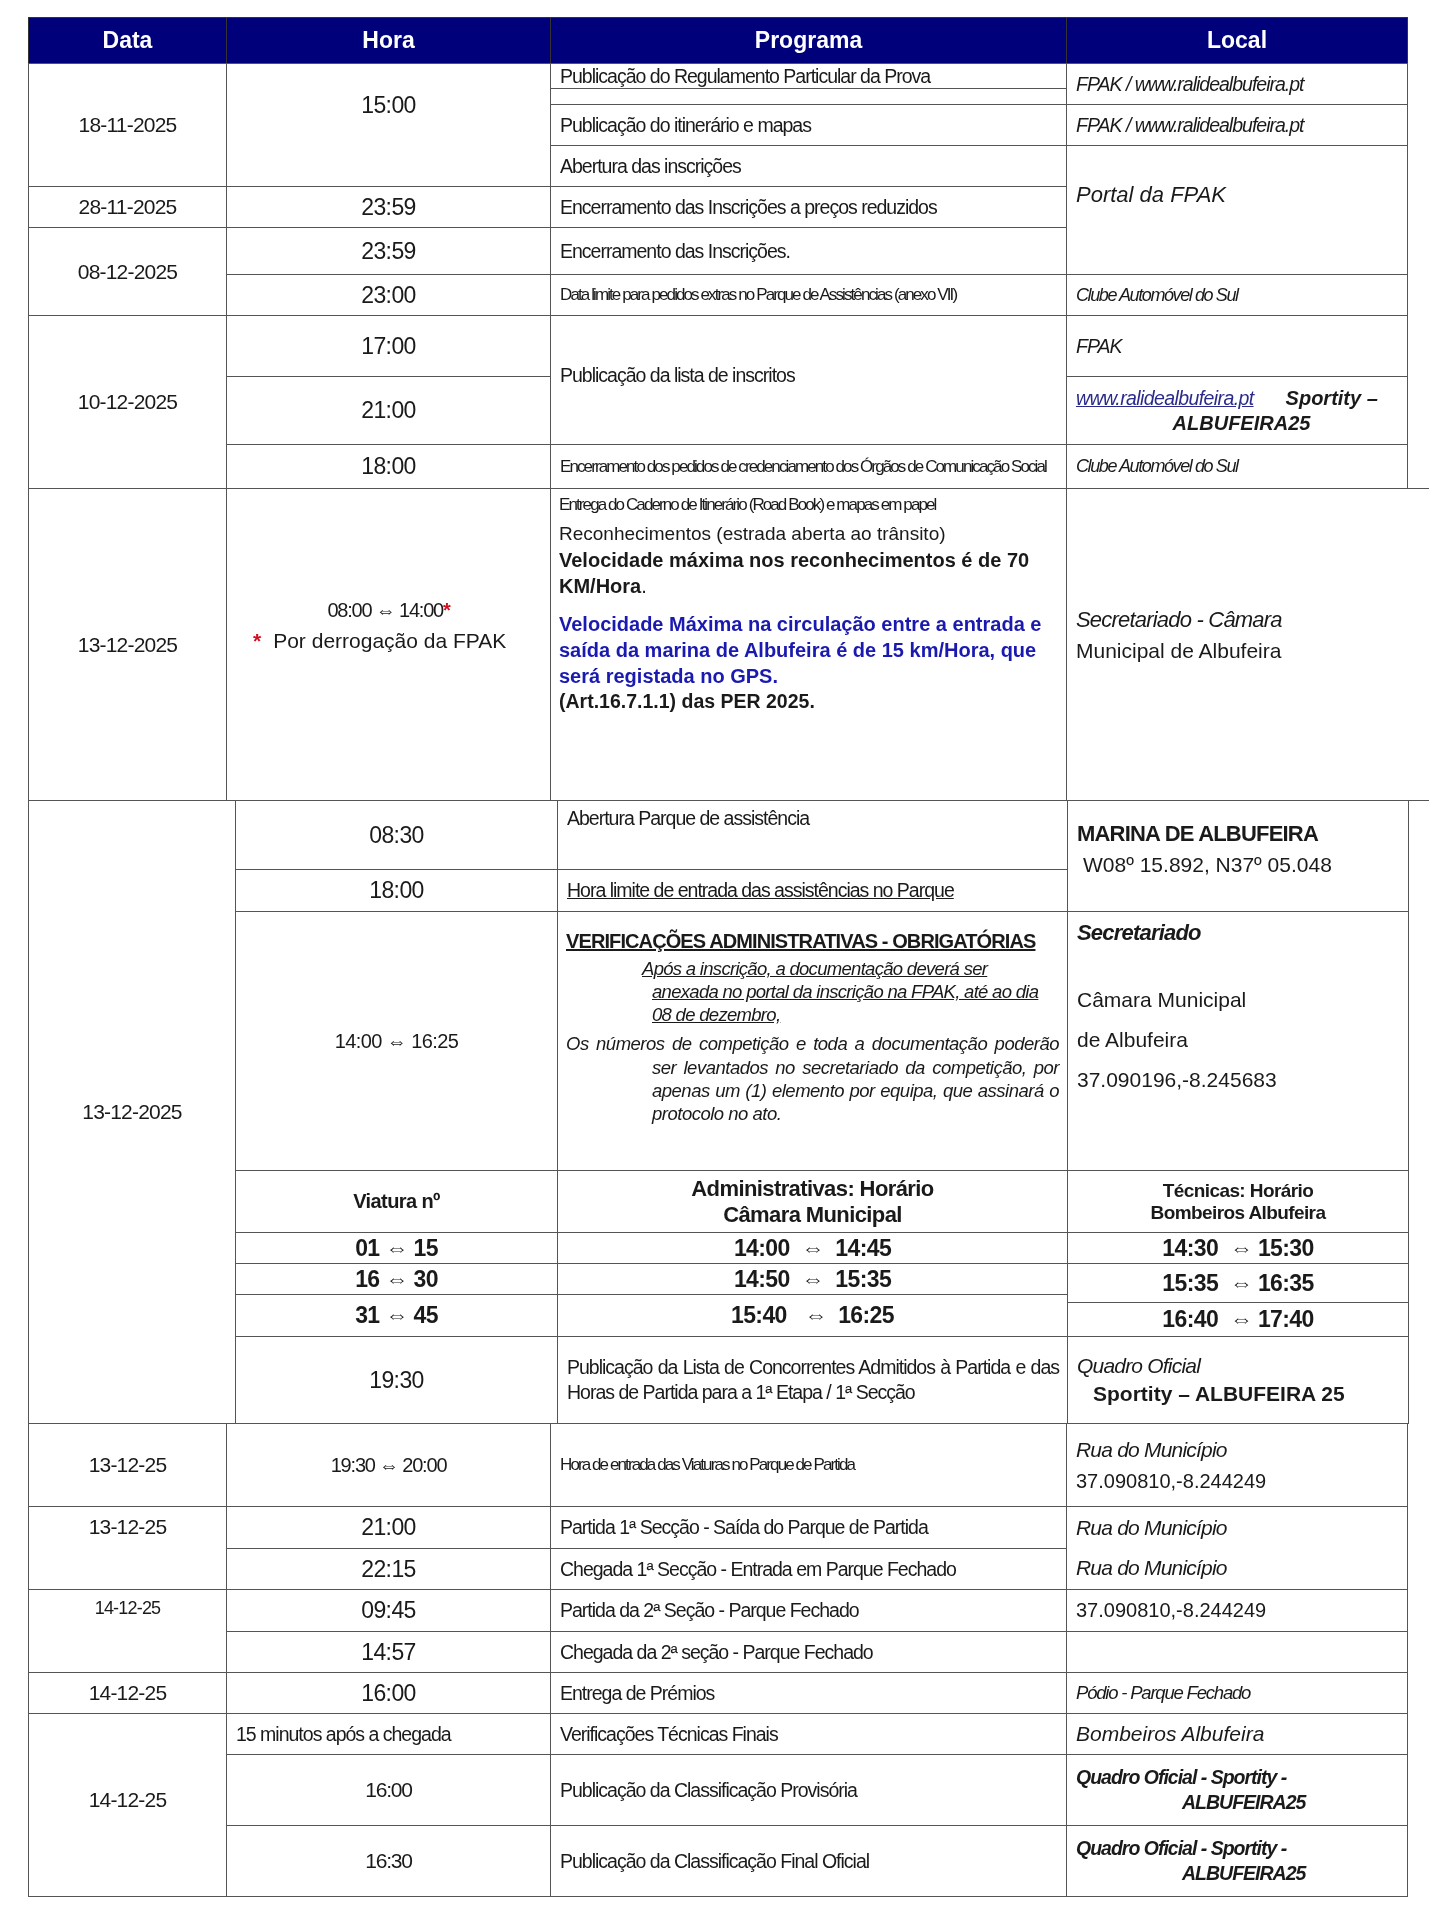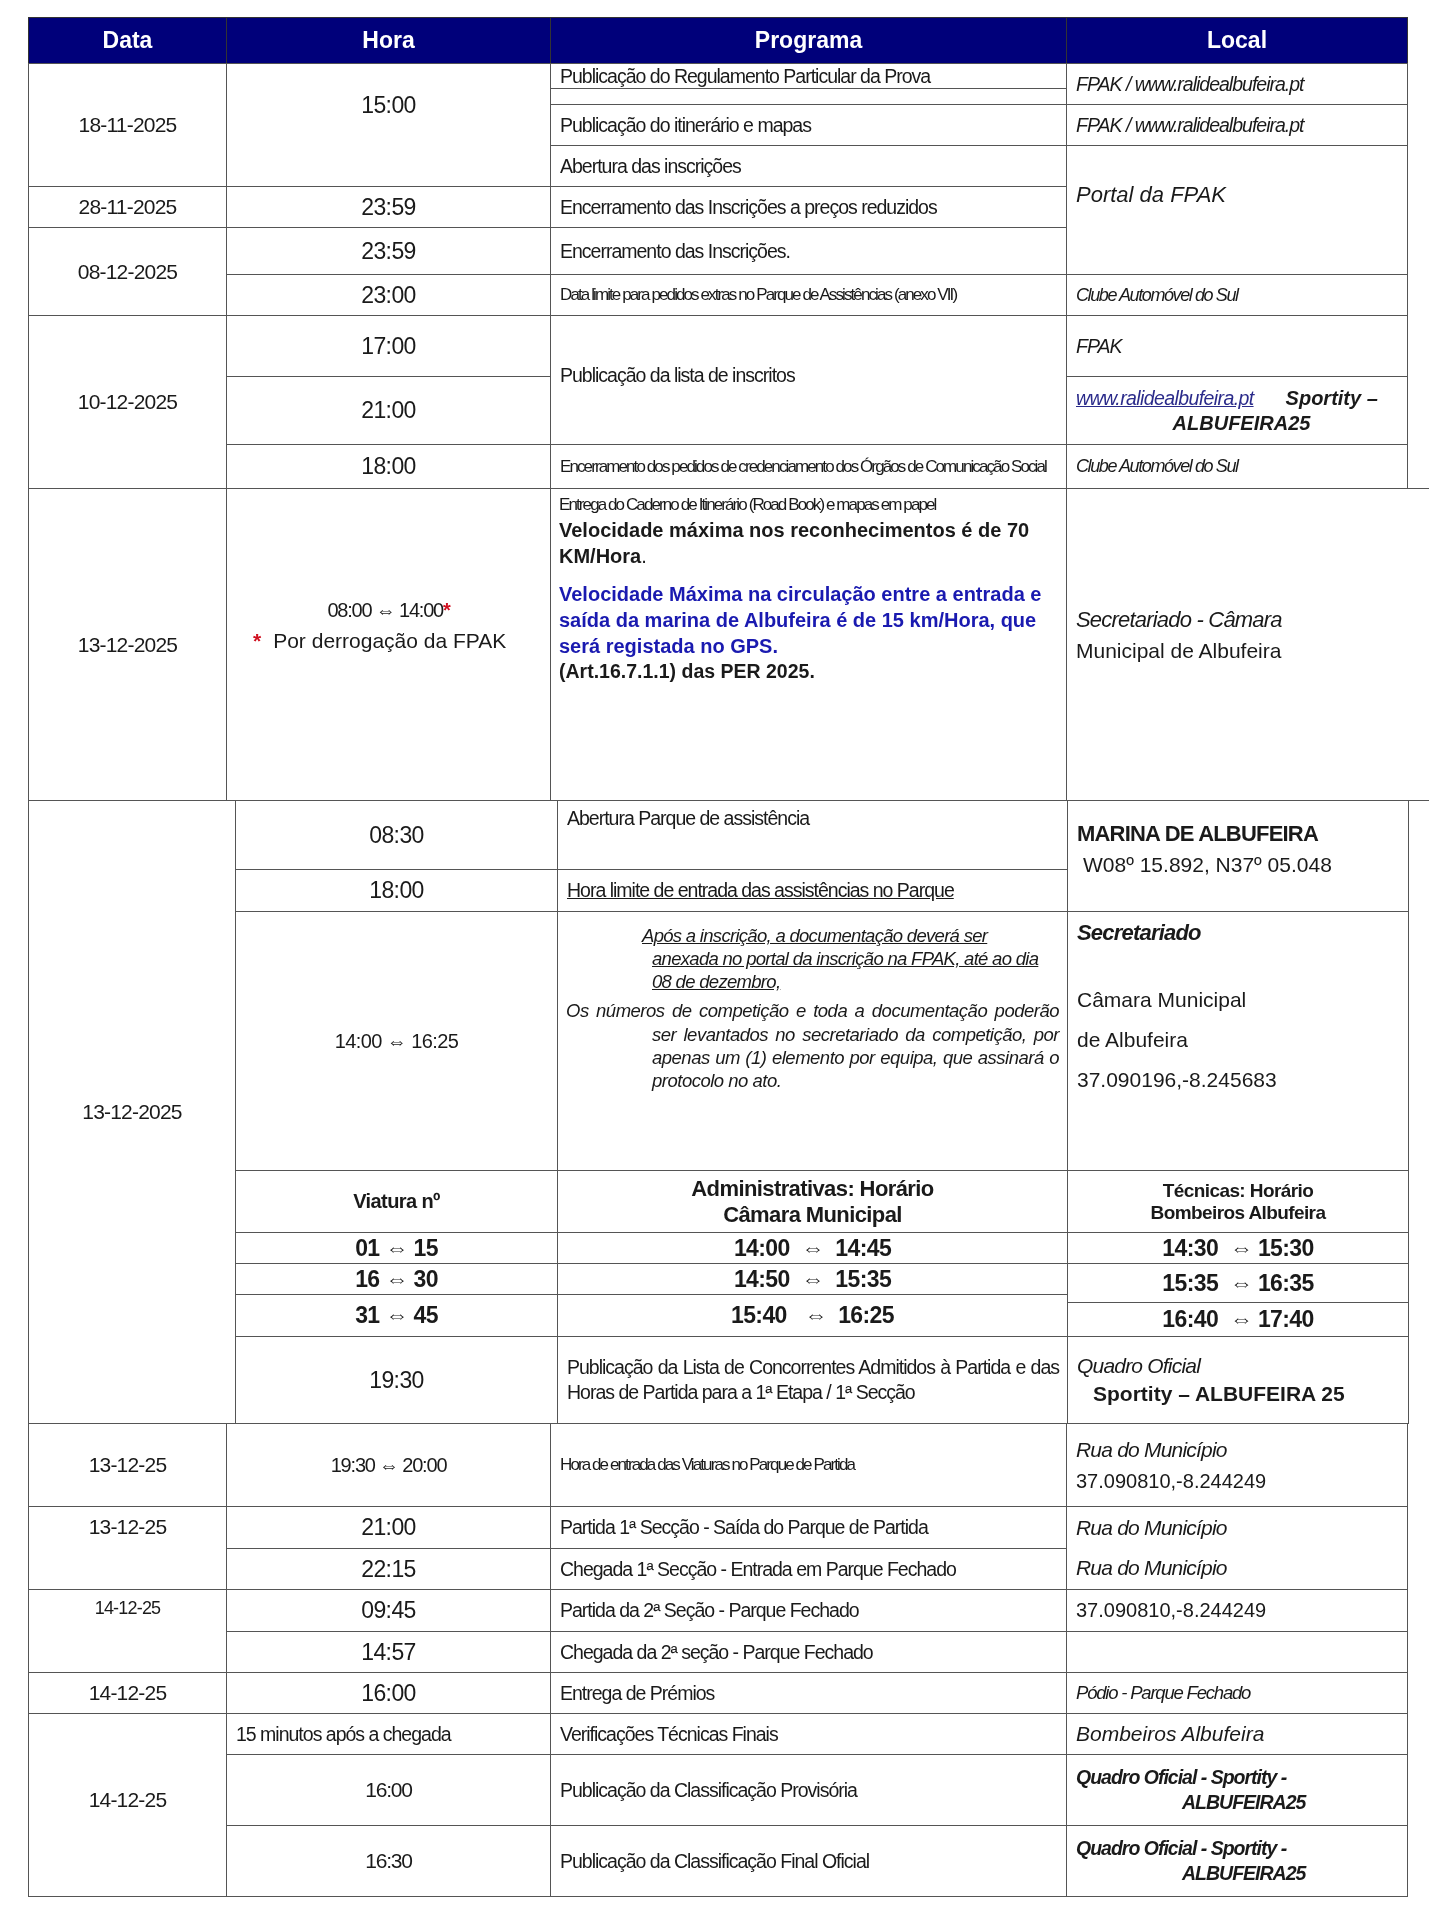--- a/index.html
+++ b/index.html
@@ -131,6 +131,7 @@
 </div>
 <div class="cell stack" style="left:550px;top:488px;width:517px;height:313px;padding:6px 8px;justify-content:flex-start;">
   <p class="narrow tiny">Entrega do Caderno de Itinerário (Road Book) e mapas em papel</p>
+  <p style="font-size:19px;margin-top:8px;">Reconhecimentos (estrada aberta ao trânsito)</p>
   <p style="font-size:20px;font-weight:bold;line-height:1.3;margin-top:2px;"><span>Velocidade máxima nos reconhecimentos é de 70 KM/Hora</span><span style="font-weight:normal">.</span></p>
   <p class="blue" style="font-size:20px;font-weight:bold;line-height:1.3;margin-top:12px;">Velocidade Máxima na circulação entre a entrada e saída da marina de Albufeira é de 15 km/Hora, que será registada no GPS.</p>
   <p style="font-size:19.5px;font-weight:bold;line-height:1.3;">(Art.16.7.1.1) das PER 2025.</p>

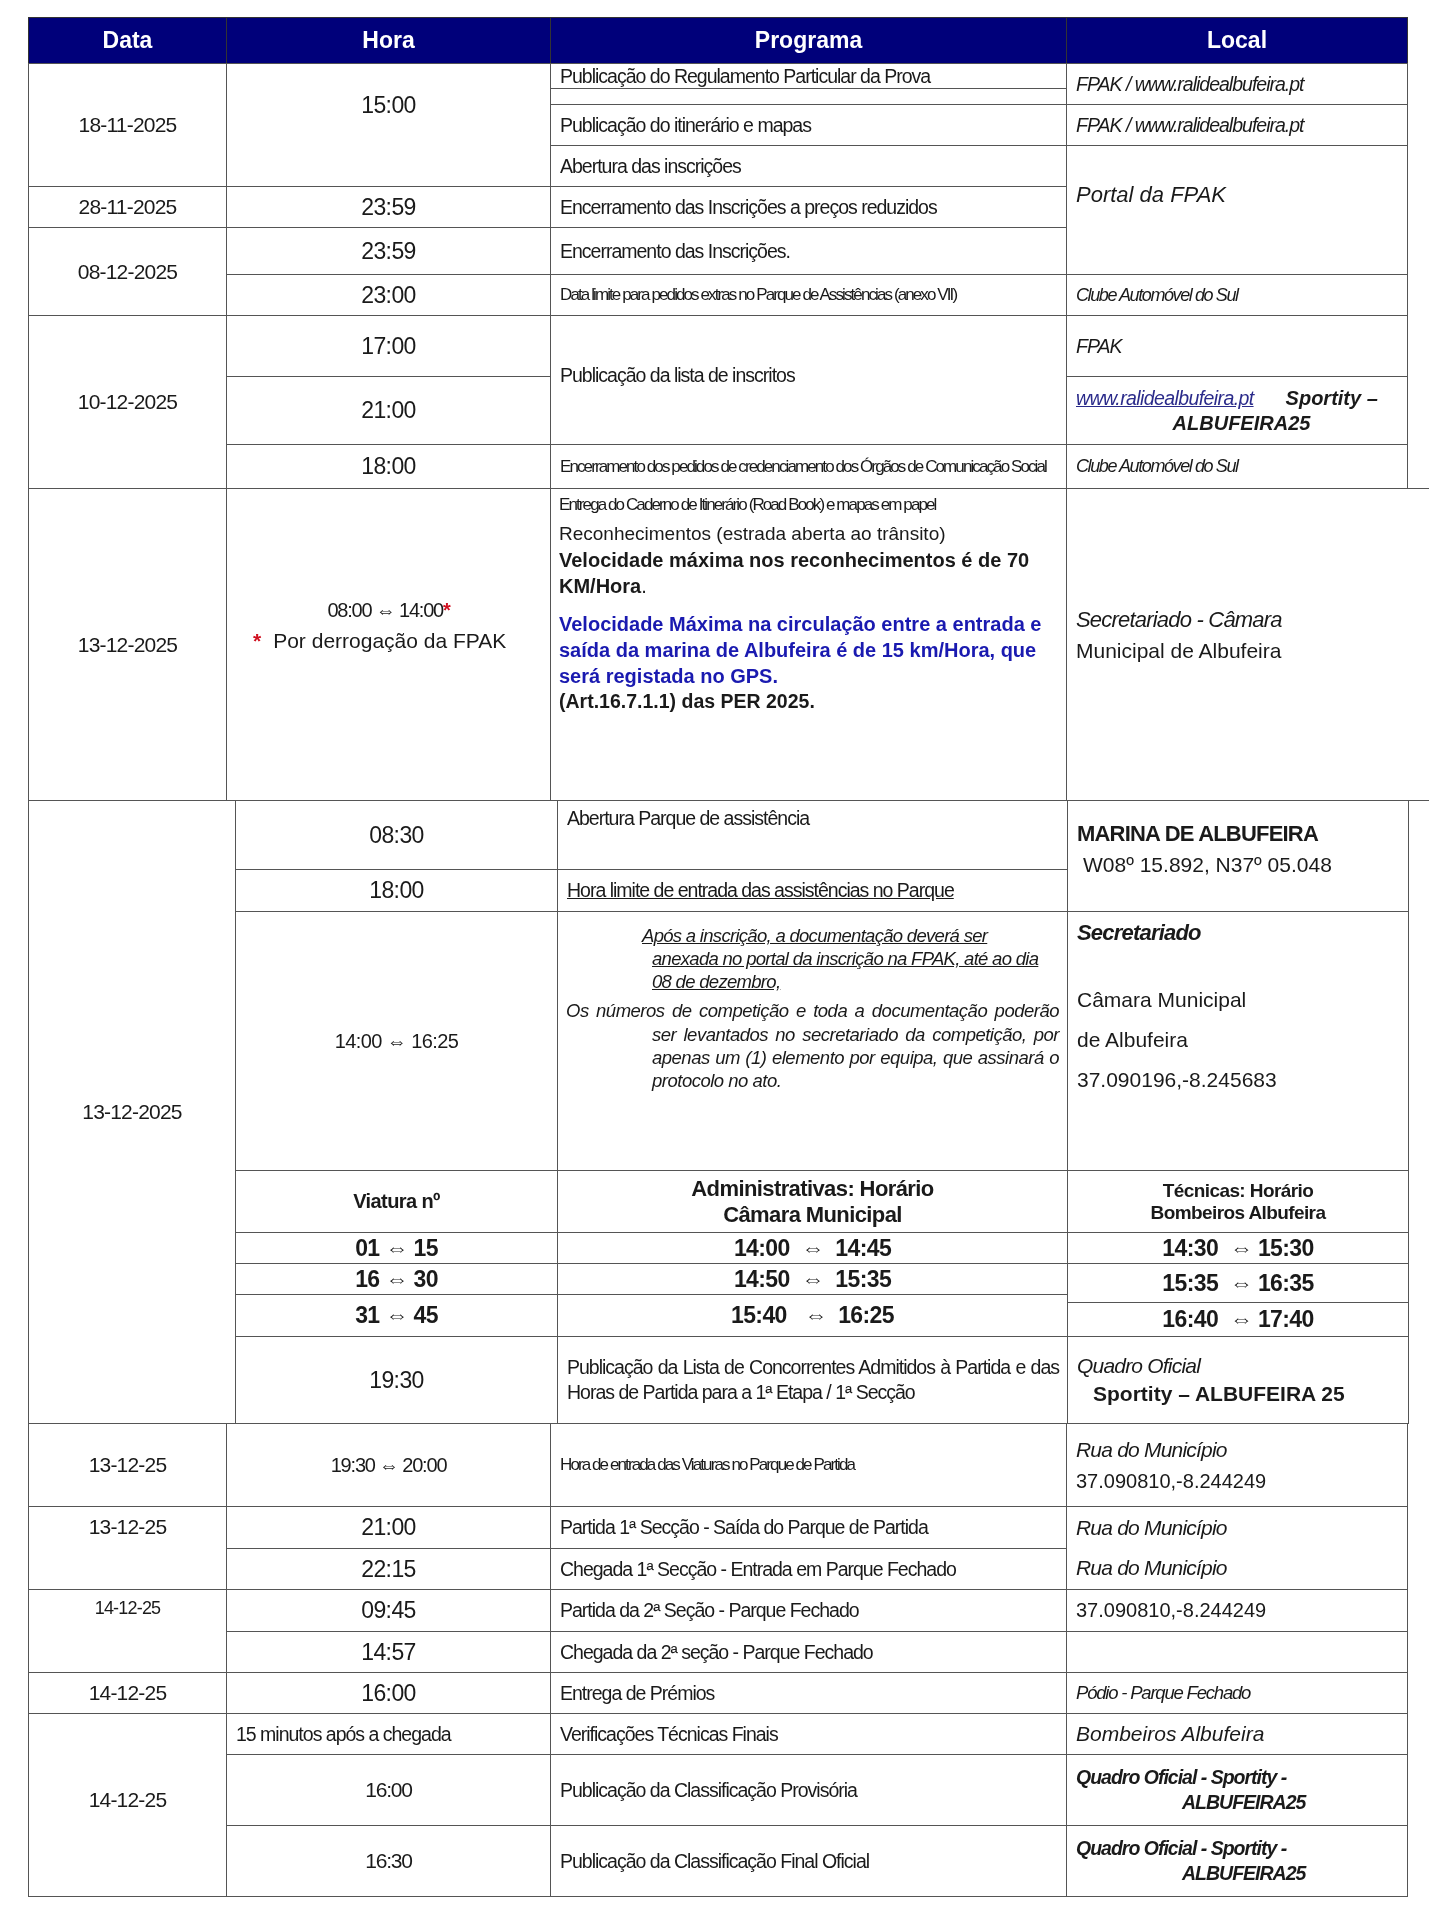--- a/index.html
+++ b/index.html
@@ -165,6 +165,7 @@
     <span class="narrow">14:00 ⇔ 16:25</span>
   </div>
 <div class="cell stack" style="left:557px;top:911px;width:511px;height:260px;padding:8px 8px;justify-content:flex-start;">
+  <p class="narrow u" style="font-weight:bold;font-size:20px;letter-spacing:-0.9px;margin-top:10px;">VERIFICAÇÕES ADMINISTRATIVAS - OBRIGATÓRIAS</p>
   <p class="narrow u" style="font-style:italic;font-size:18.5px;letter-spacing:-0.7px;line-height:1.25;margin:4px 20px 0 86px;text-indent:-10px;">Após a inscrição, a documentação deverá ser anexada no portal da inscrição na FPAK, até ao dia 08 de dezembro,</p>
   <p class="narrow" style="font-style:italic;font-size:18.5px;letter-spacing:-0.5px;line-height:1.25;margin-top:6px;padding-left:86px;text-indent:-86px;text-align:justify;">Os números de competição e toda a documentação poderão ser levantados no secretariado da competição, por apenas um (1) elemento por equipa, que assinará o protocolo no ato.</p>
 </div>

